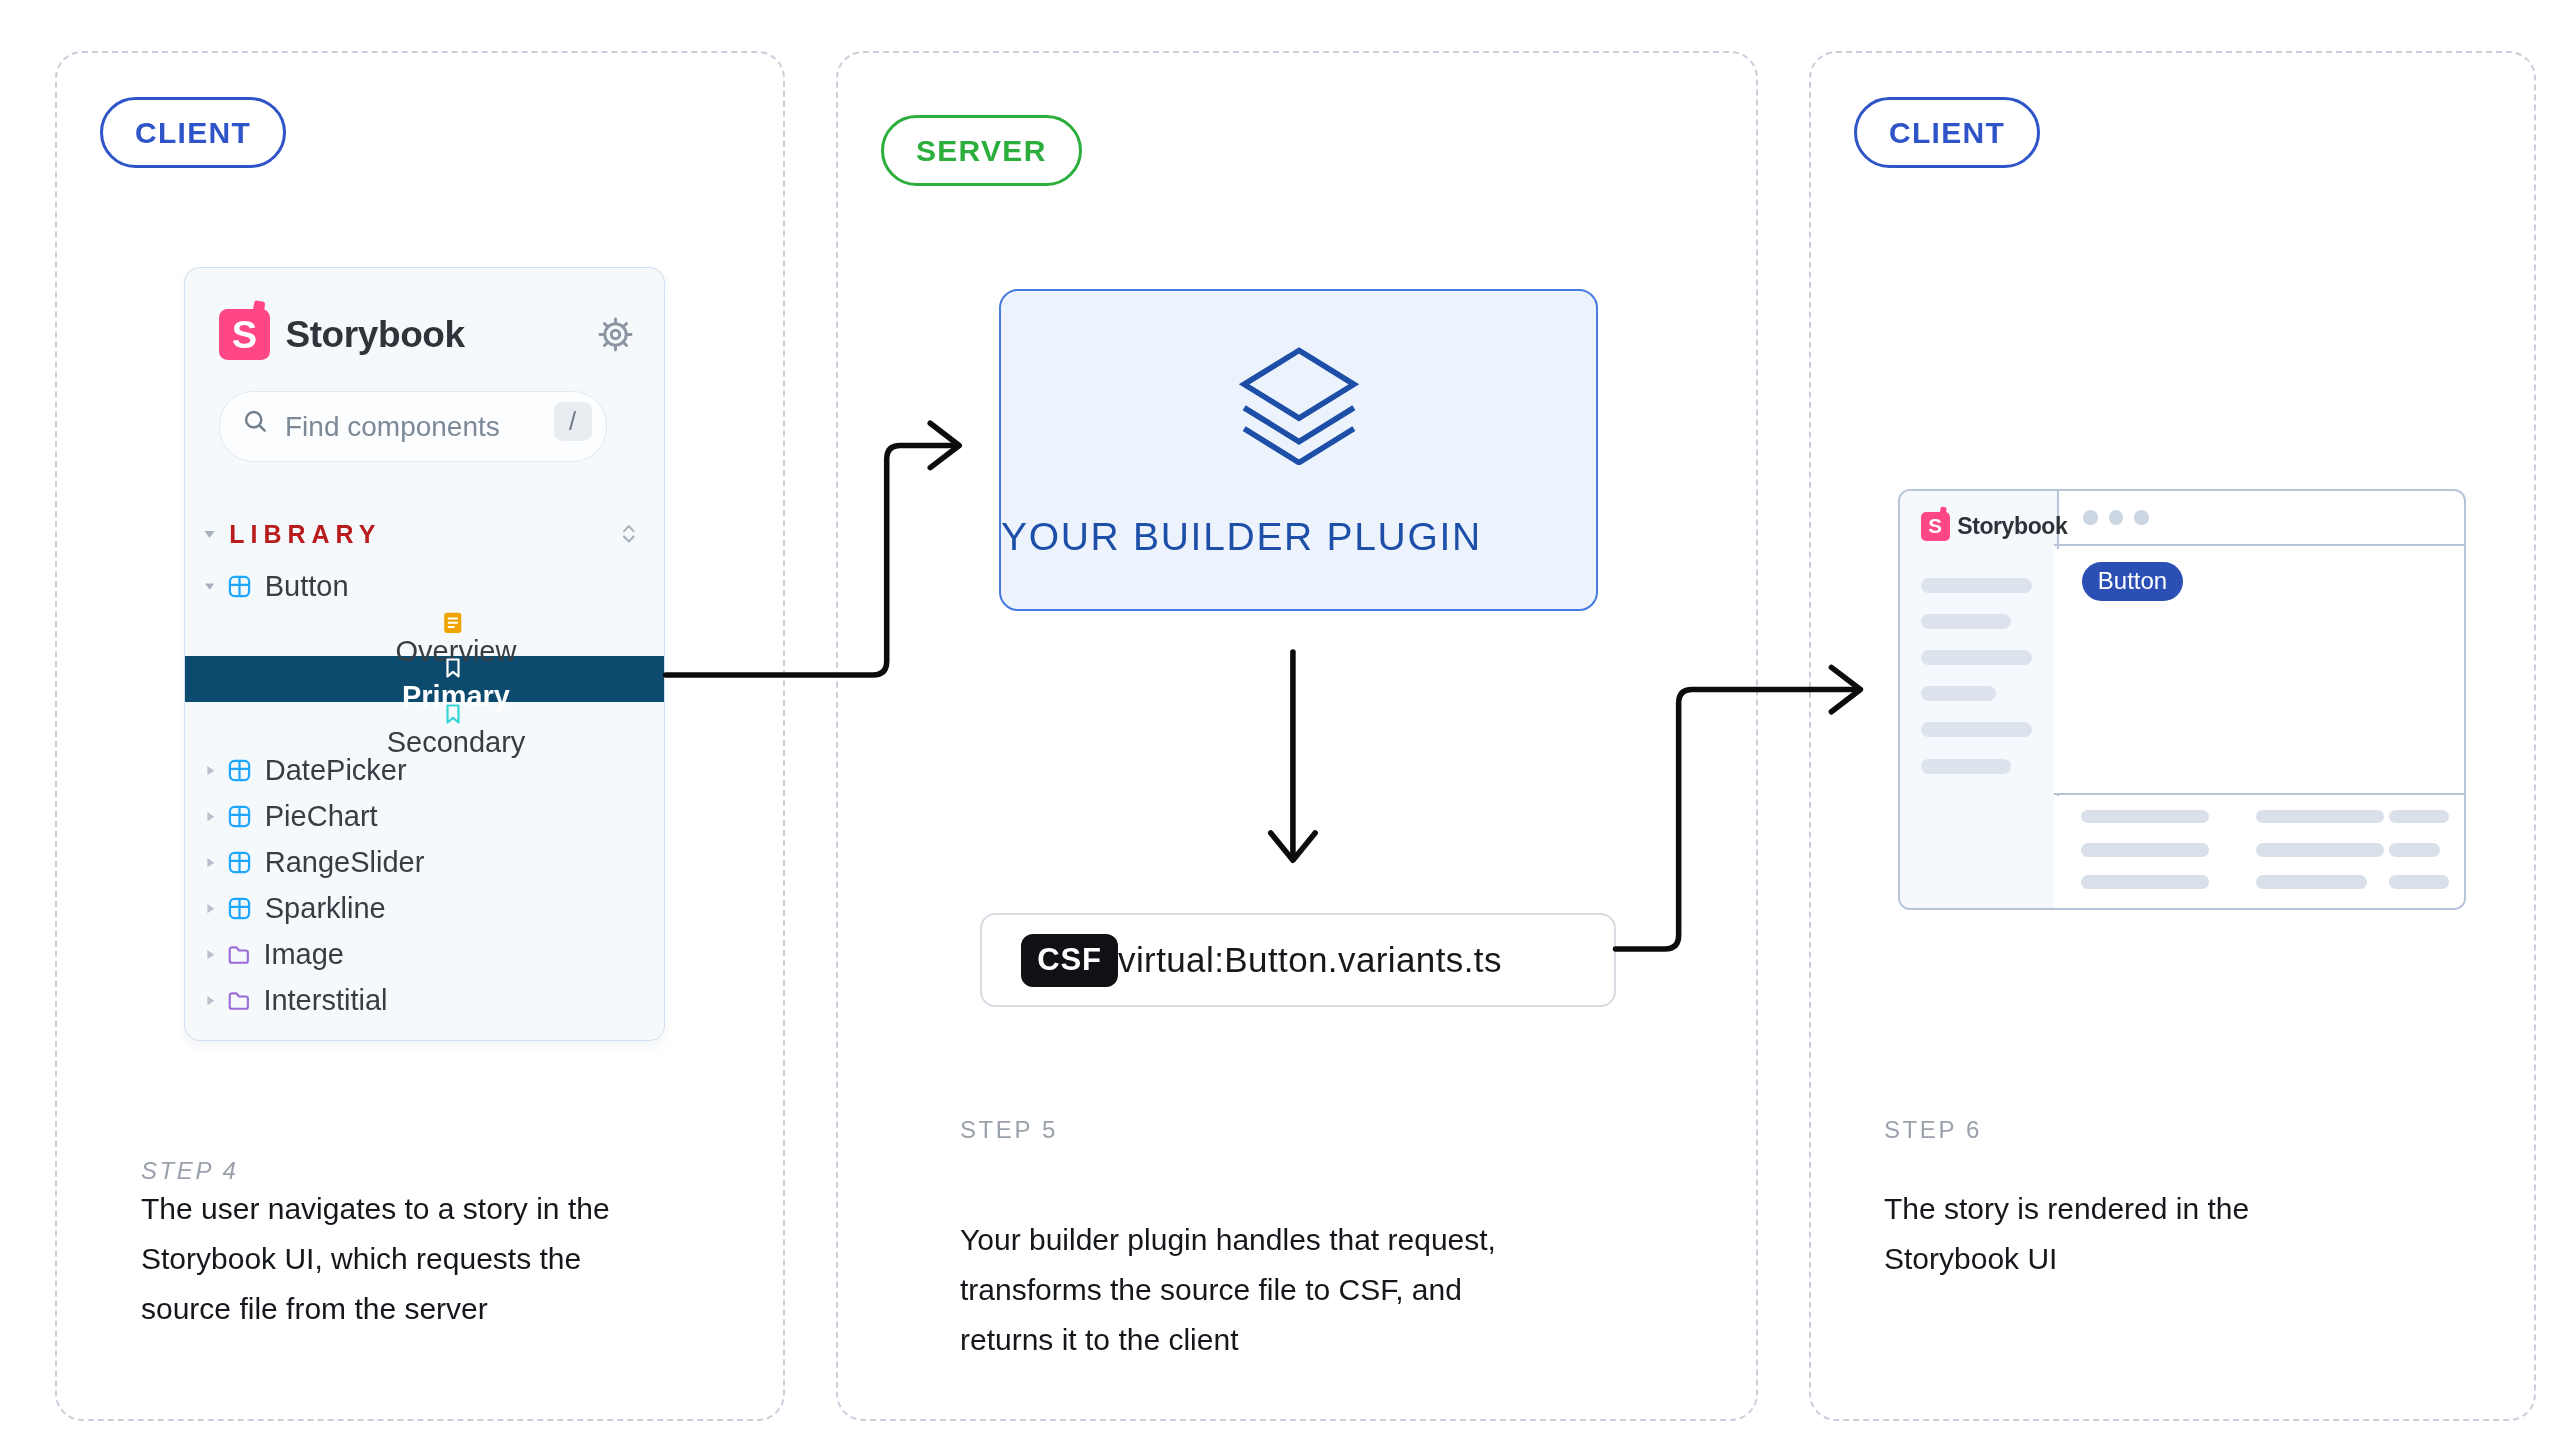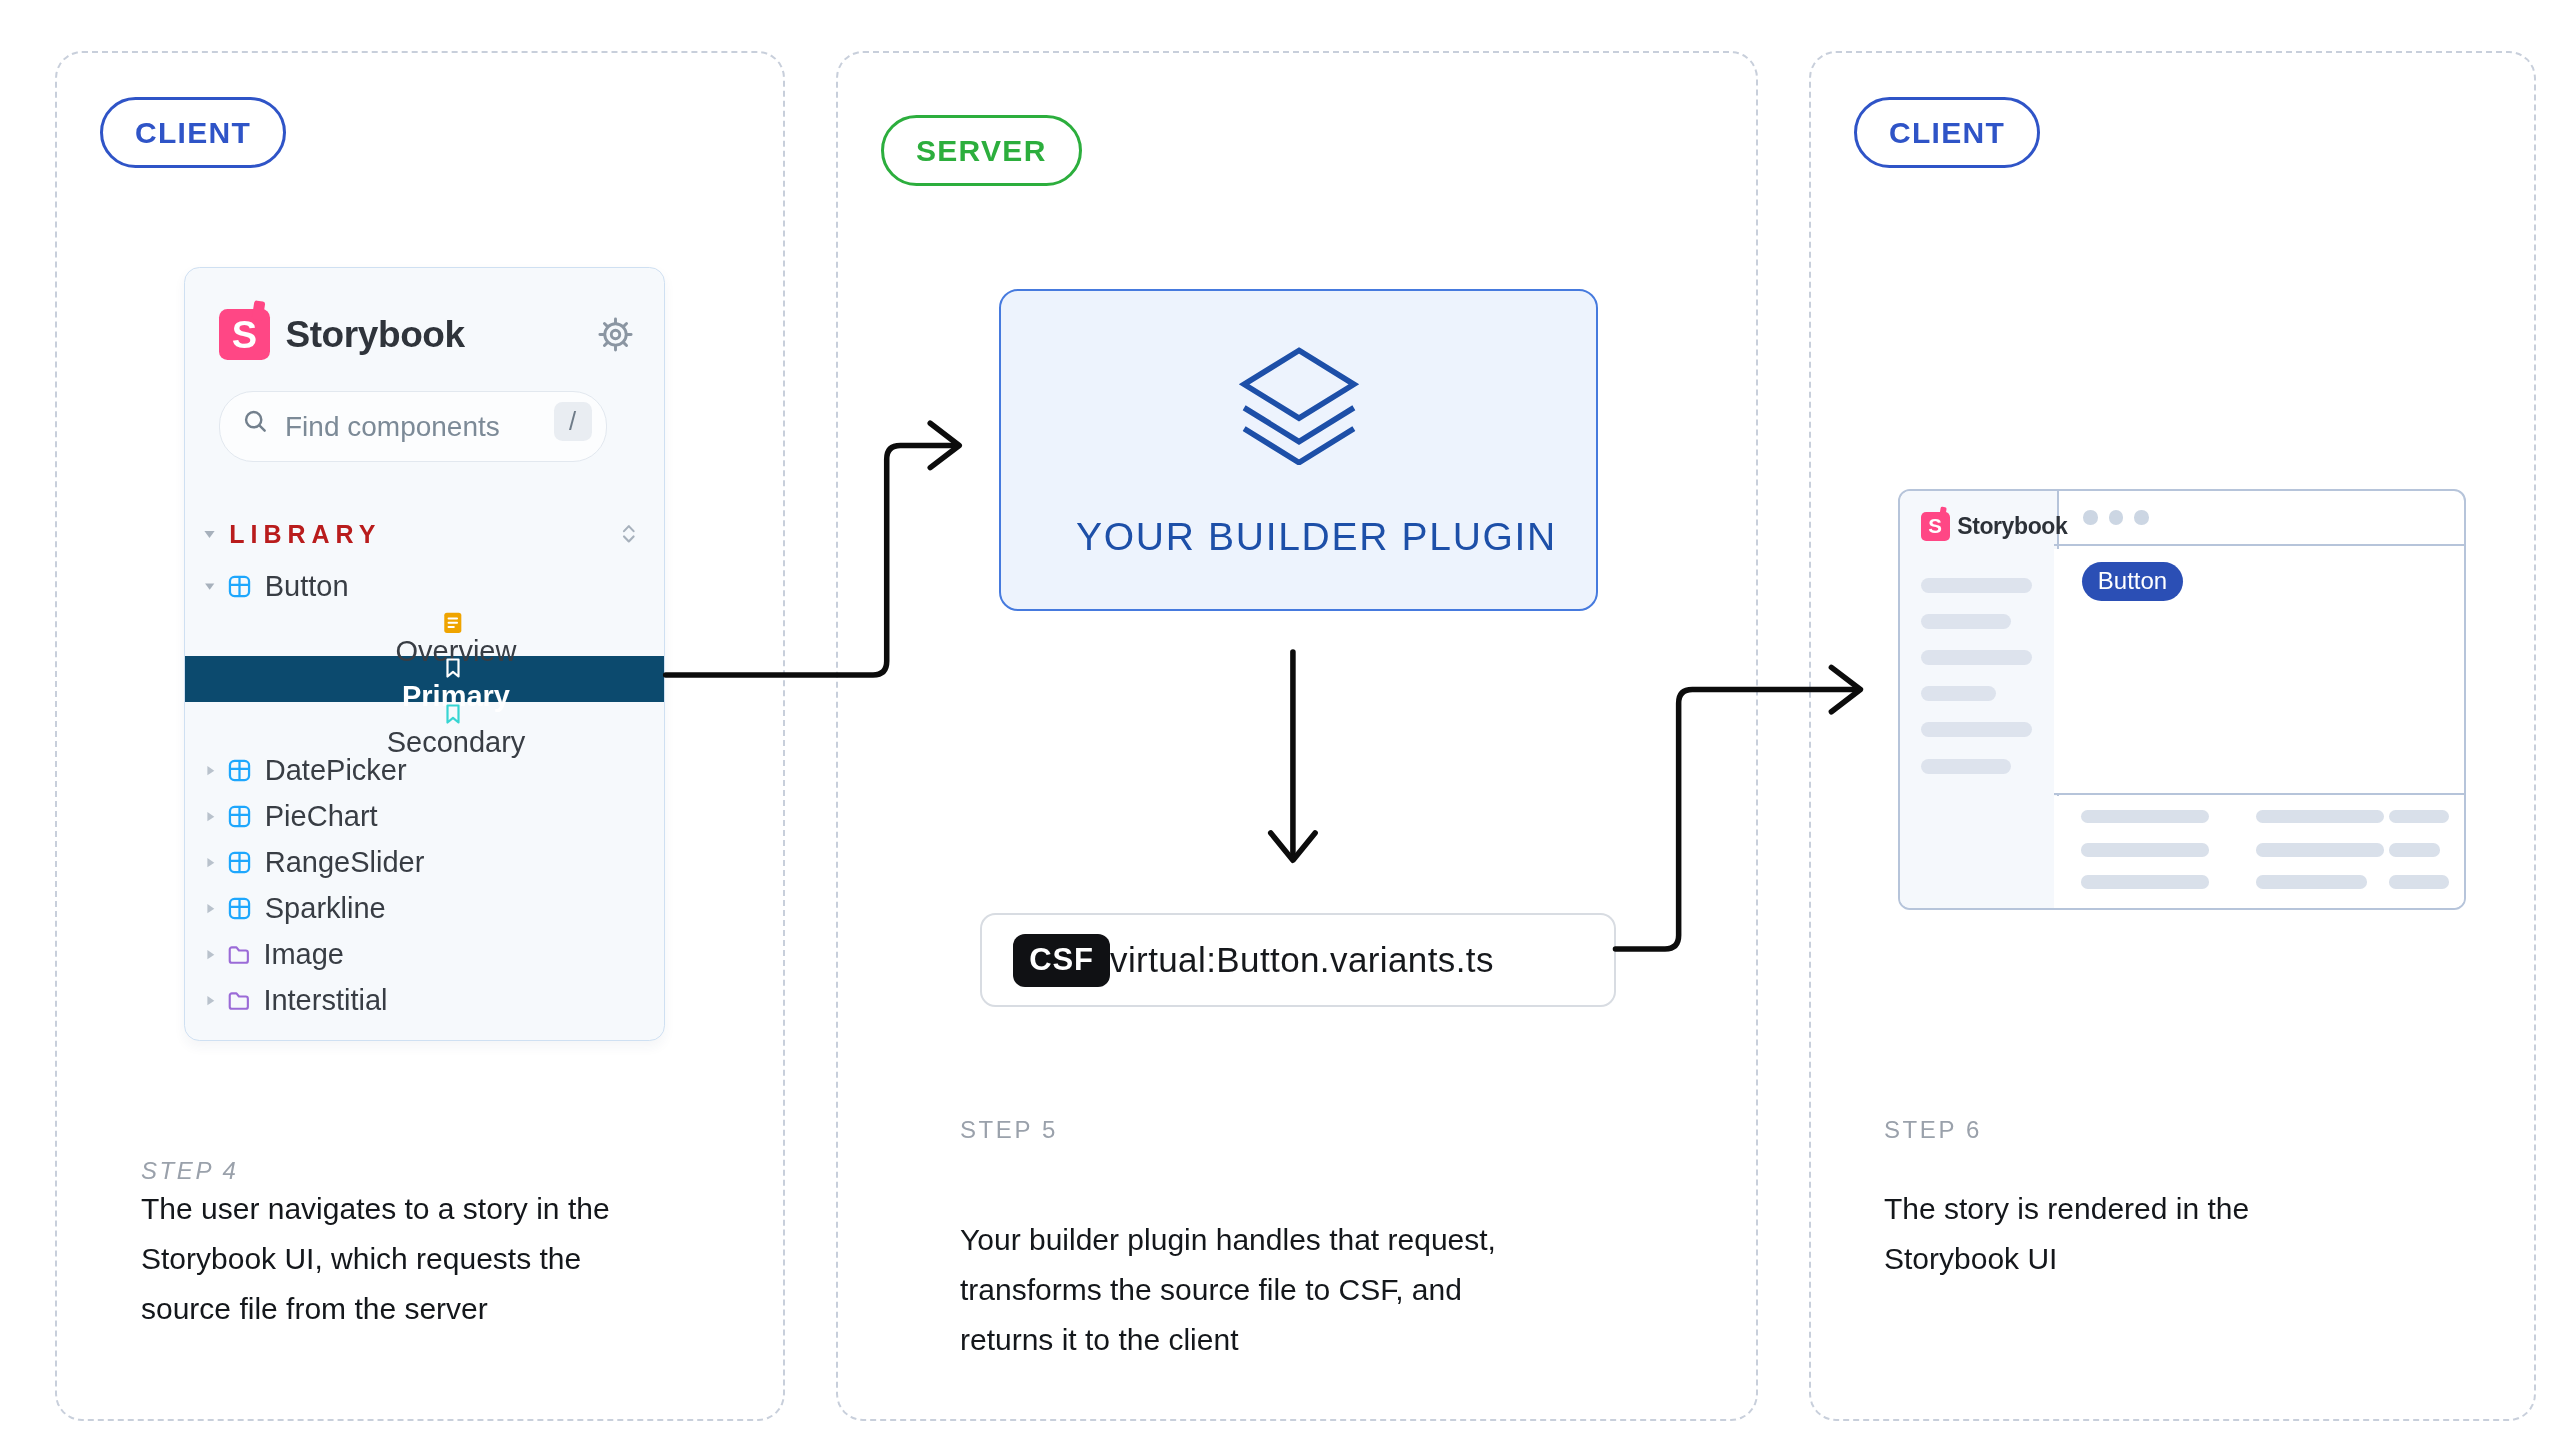--- a/index.html
+++ b/index.html
@@ -58,8 +58,8 @@
   .plugin-box{position:absolute;left:161px;top:236px;width:595px;height:318px;background:#edf3fd;
           border:2.6px solid #467ade;border-radius:19px;}
   .plugin-icon{position:absolute;left:50%;top:53px;transform:translateX(-50%);}
-  .plugin-label{position:absolute;left:0;right:0;top:224px;text-align:center;font-size:39px;
-          letter-spacing:1.7px;color:#1d4fa8;font-weight:500;white-space:nowrap;margin-left:36px;}
+  .plugin-label{position:absolute;left:0;right:0;top:224px;text-align:left;font-size:39px;
+          letter-spacing:1.7px;color:#1d4fa8;font-weight:500;white-space:nowrap;}
 
   .csf-box{position:absolute;left:142px;top:860px;width:636px;height:94px;background:#fff;
           border:2.6px solid #d8dce2;border-radius:15.4px;display:flex;align-items:center;box-sizing:border-box;padding-left:31px;}

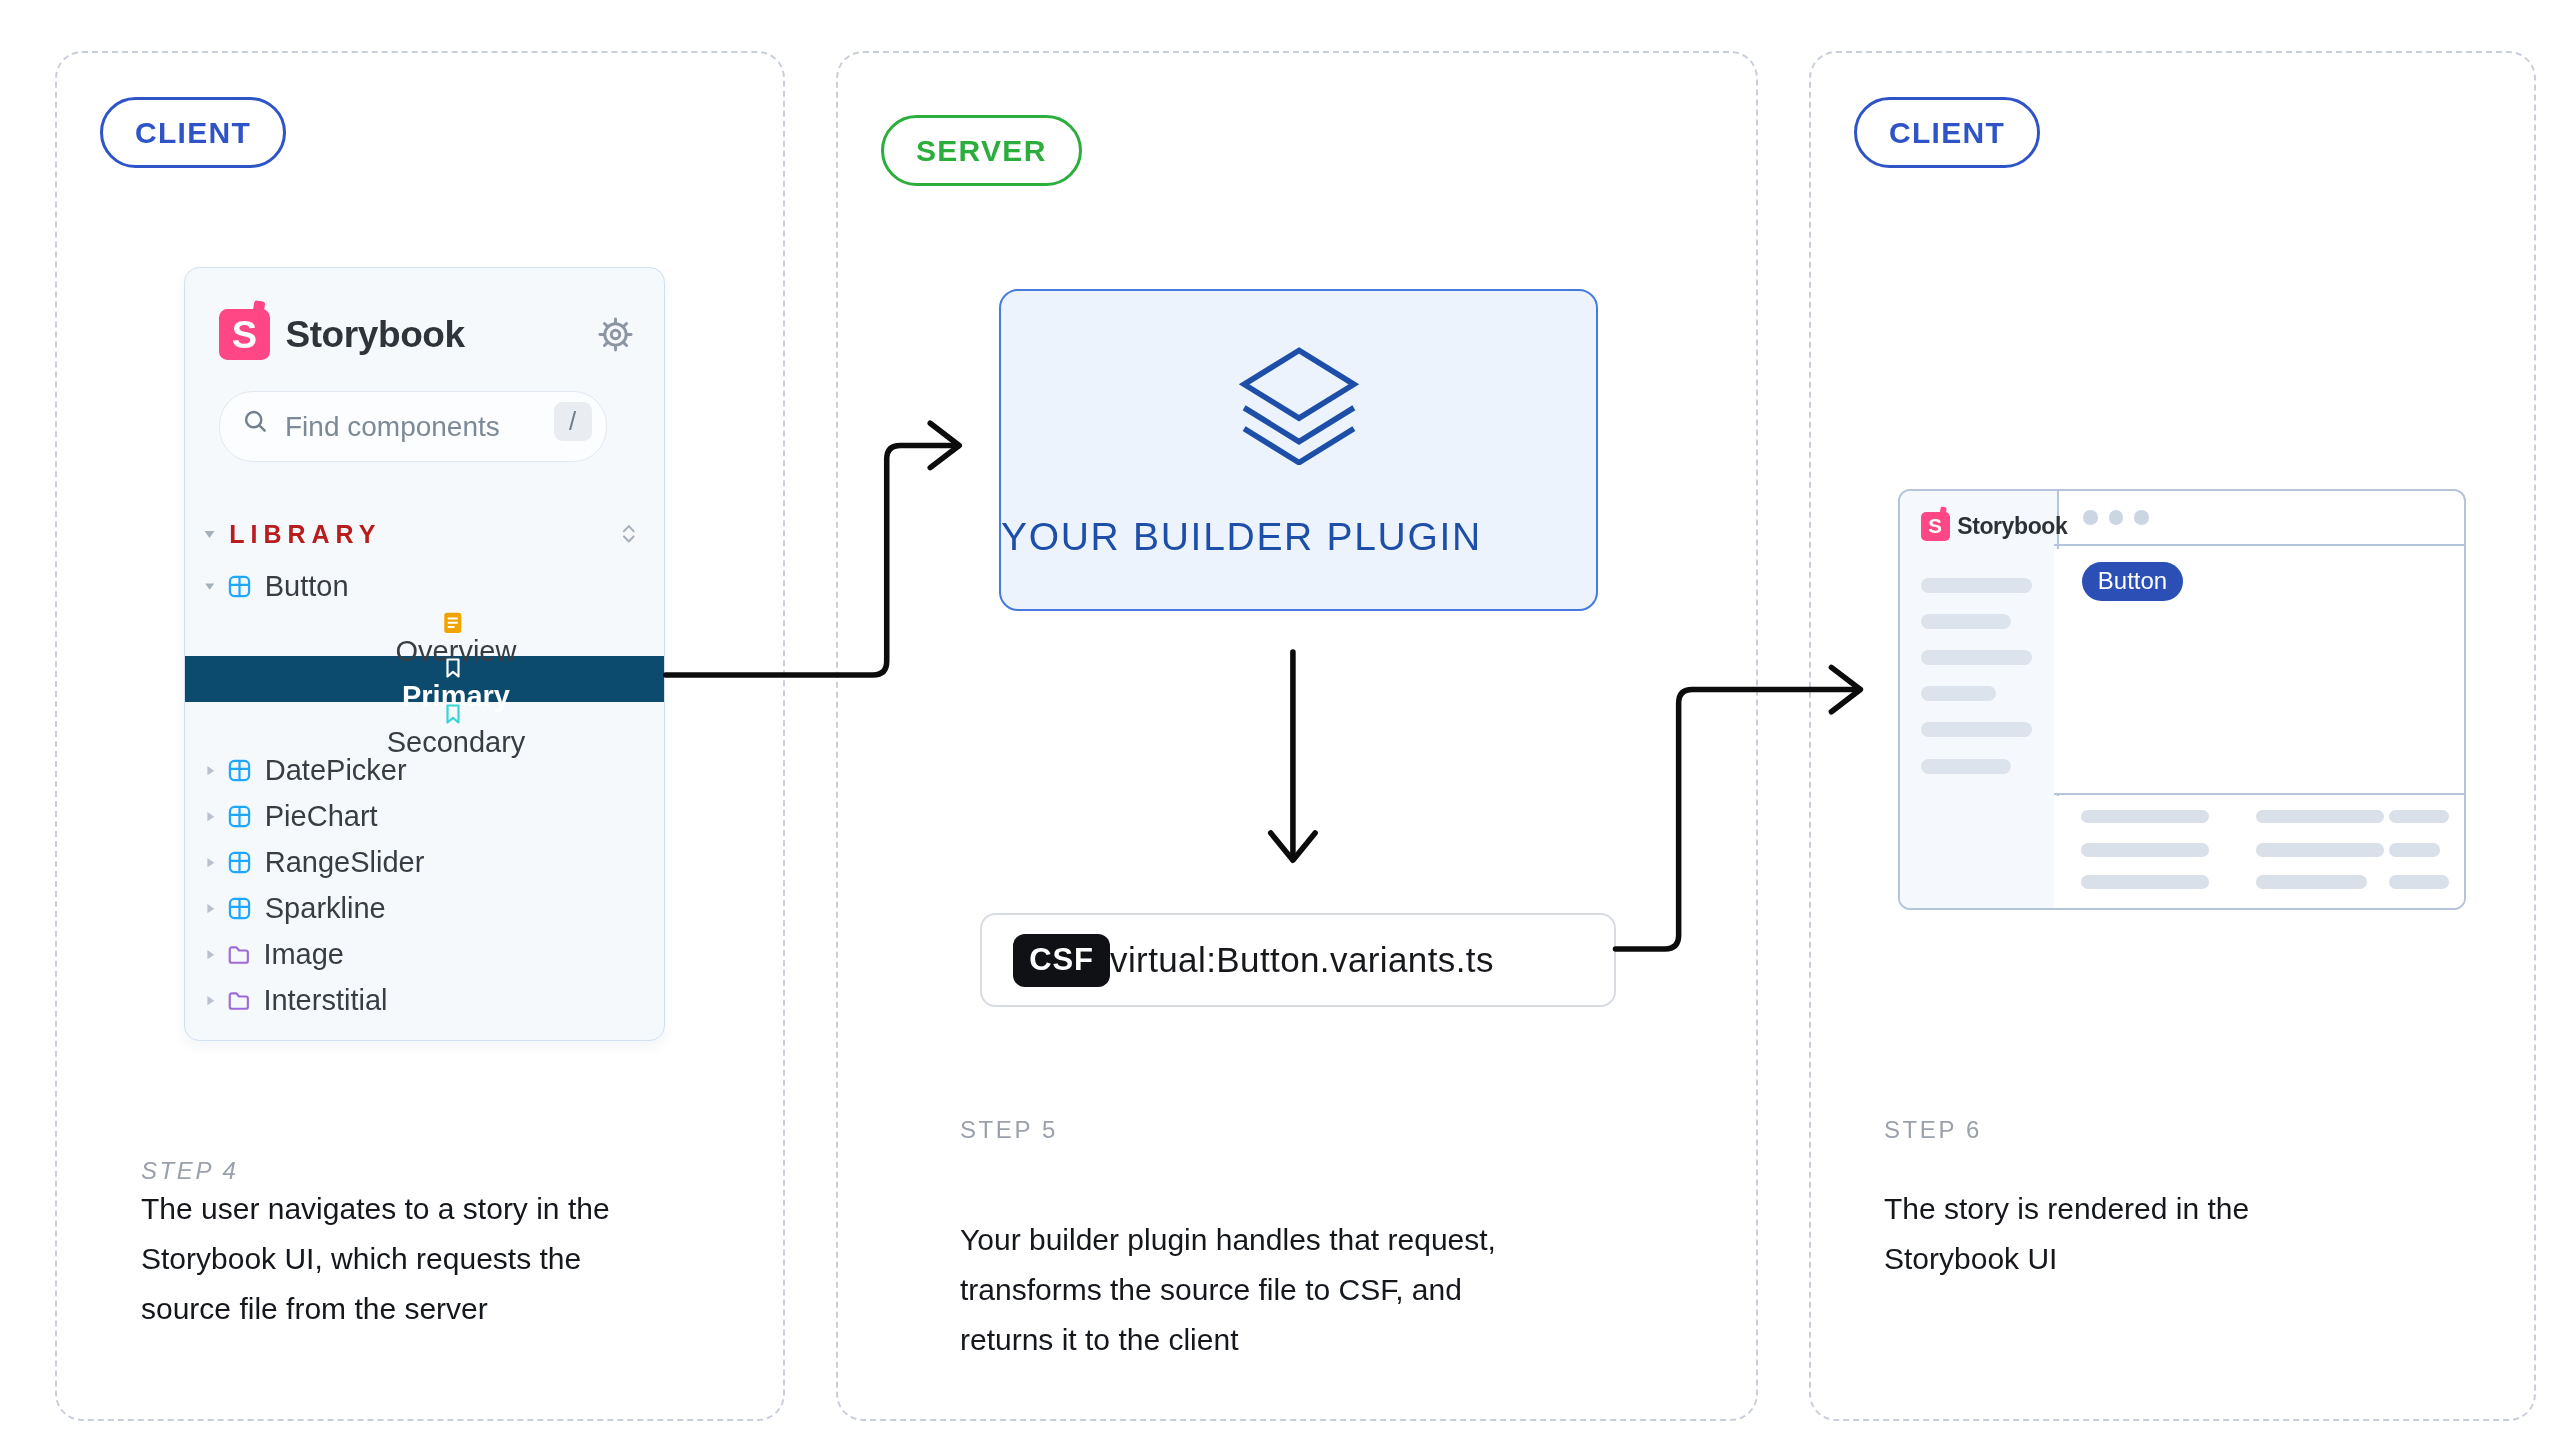--- a/index.html
+++ b/index.html
@@ -62,7 +62,7 @@
           letter-spacing:1.7px;color:#1d4fa8;font-weight:500;white-space:nowrap;}
 
   .csf-box{position:absolute;left:142px;top:860px;width:636px;height:94px;background:#fff;
-          border:2.6px solid #d8dce2;border-radius:15.4px;display:flex;align-items:center;box-sizing:border-box;padding-left:31px;}
+          border:2.6px solid #d8dce2;border-radius:15.4px;display:flex;align-items:center;box-sizing:border-box;padding-left:39px;}
   .csf-badge{width:97px;height:53px;background:#101114;border-radius:12px;color:#fff;font-size:31px;
           font-weight:700;letter-spacing:0.9px;display:flex;align-items:center;justify-content:center;flex:0 0 auto;}
   .csf-file{font-size:35px;color:#16181c;letter-spacing:0.4px;white-space:nowrap;}

